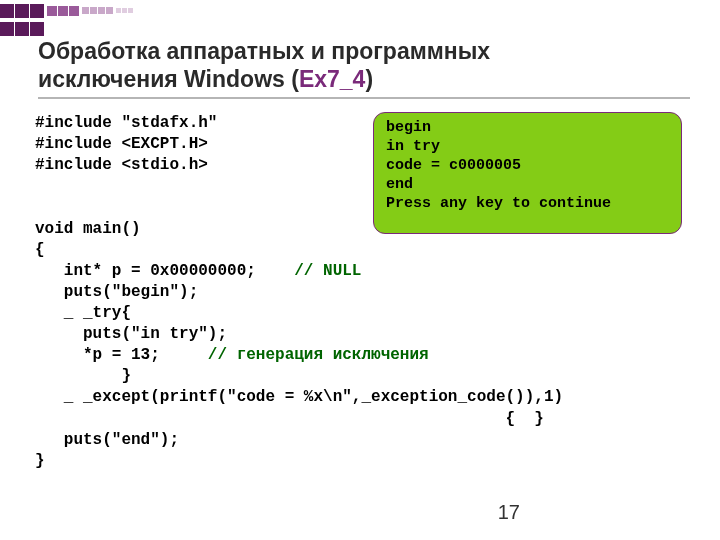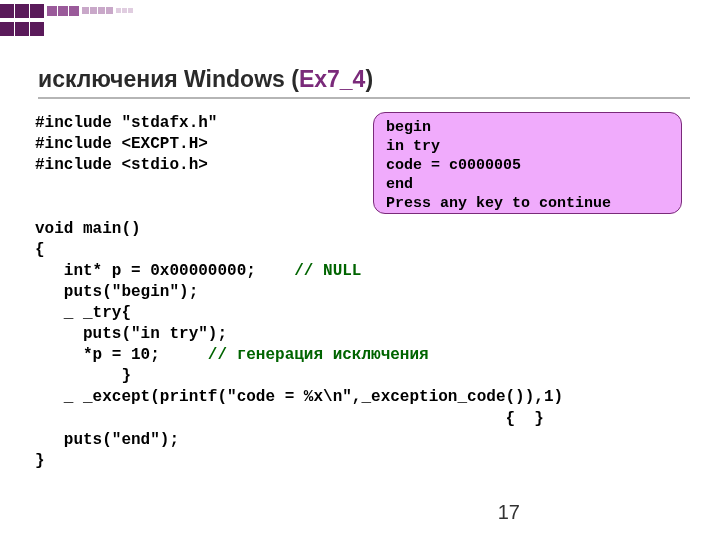--- a/index.html
+++ b/index.html
@@ -105,7 +105,7 @@
 
 <div class="title-block">
   <div class="title">
-    <br>
+    <span>Обработка аппаратных и программных</span><br>
     <span>исключения Windows (</span><span class="accent">Ex7_4</span><span>)</span>
   </div>
 </div>

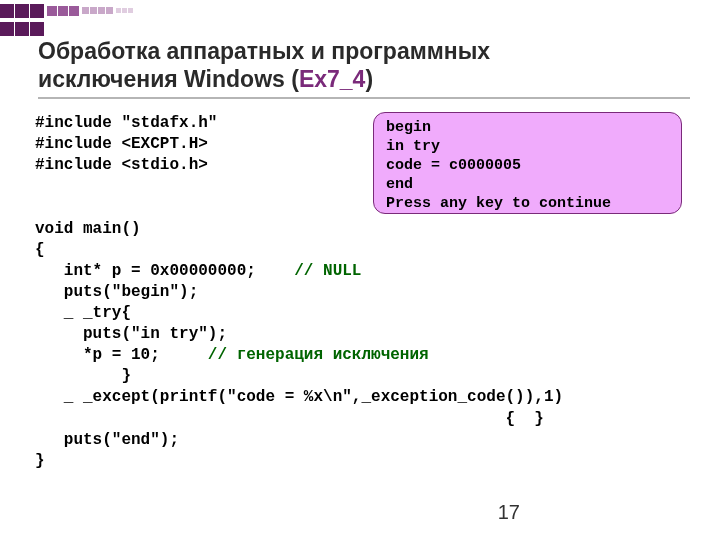--- a/index.html
+++ b/index.html
@@ -62,8 +62,8 @@
     width: 283px;
     border: 1.5px solid #7a2a7a;
     border-radius: 12px;
-    background: #f0abfc;
-    padding: 6px 12px 0 12px;
+    background: #84cc16;
+    padding: 6px 12px 20px 12px;
     font-family: "Courier New", monospace;
     font-size: 15px;
     font-weight: bold;

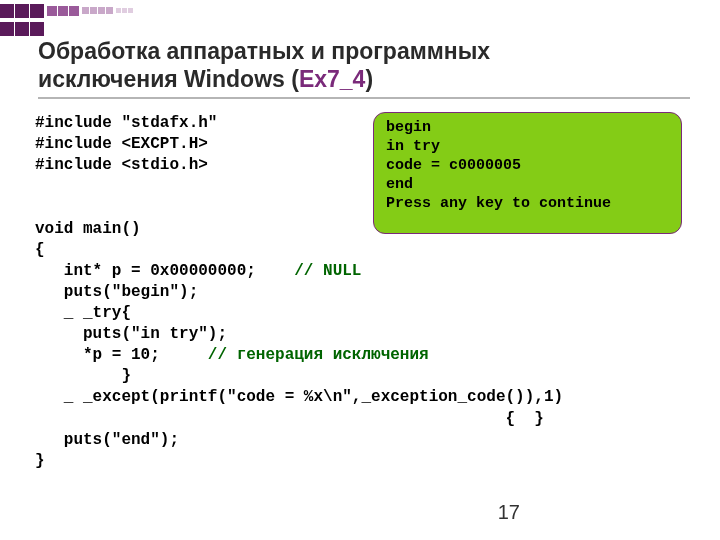--- a/index.html
+++ b/index.html
@@ -121,7 +121,7 @@
 <span>   puts("begin");</span>
 <span>   _ _try{</span>
 <span>     puts("in try");</span>
-<span>     *p = 10;     </span><span class="comment">// генерация исключения</span>
+<span>     *p = 13;     </span><span class="comment">// генерация исключения</span>
 <span>         }</span>
 <span>   _ _except(printf("code = %x\n",_exception_code()),1)</span>
 <span>                                                 {  }</span>

